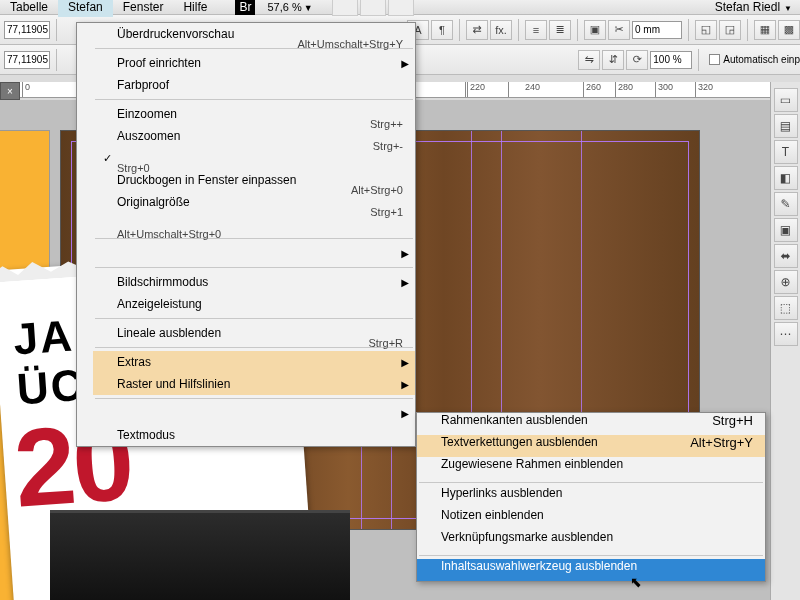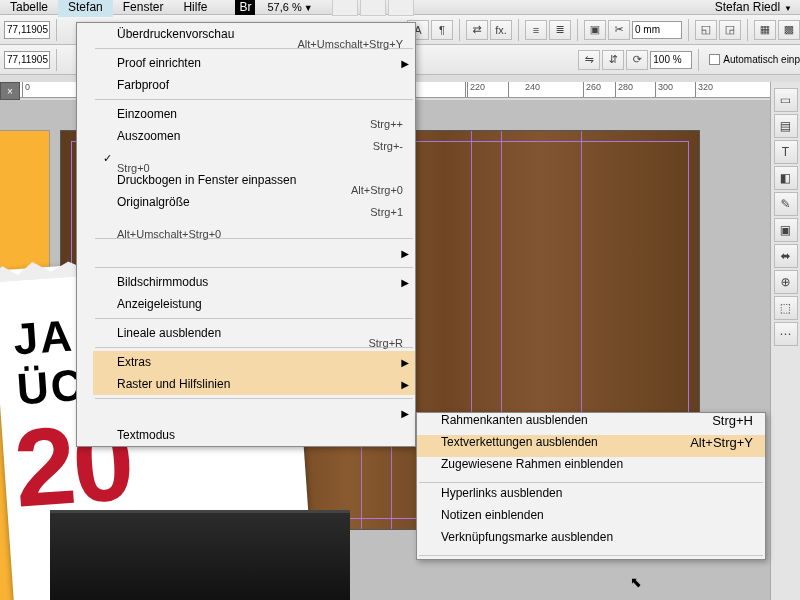--- a/index.html
+++ b/index.html
@@ -275,6 +275,9 @@
       <span class="lbl">Verknüpfungsmarke ausblenden</span>
     </div>
     <div class="sep"></div>
+    <div class="row sel">
+      <span class="lbl">Inhaltsauswahlwerkzeug ausblenden</span>
+    </div>
   </div>
 
 <div class="cursor">⬉</div>

